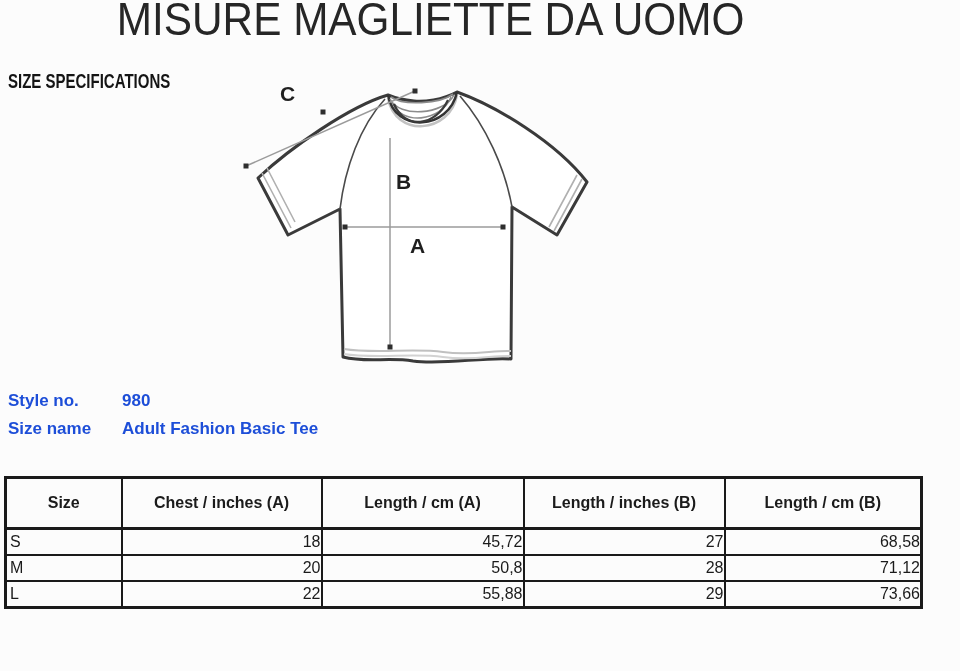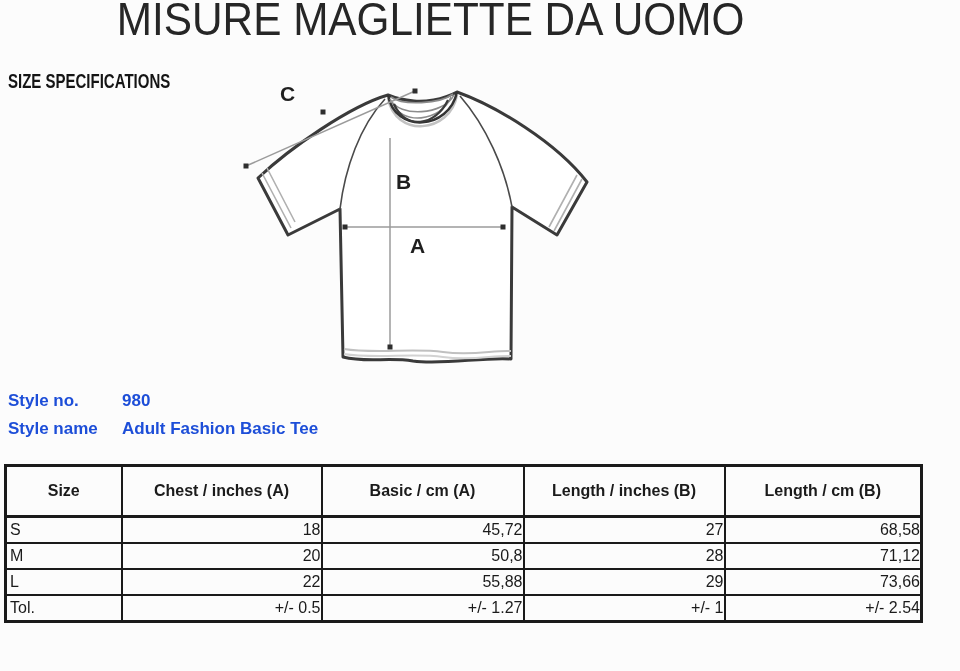--- a/index.html
+++ b/index.html
@@ -107,7 +107,7 @@
       <span class="style-value">980</span>
     </div>
     <div class="style-row">
-      <span class="style-label">Style name</span>
+      <span class="style-label">Size name</span>
       <span class="style-value">Adult Fashion Basic Tee</span>
     </div>
   </div>

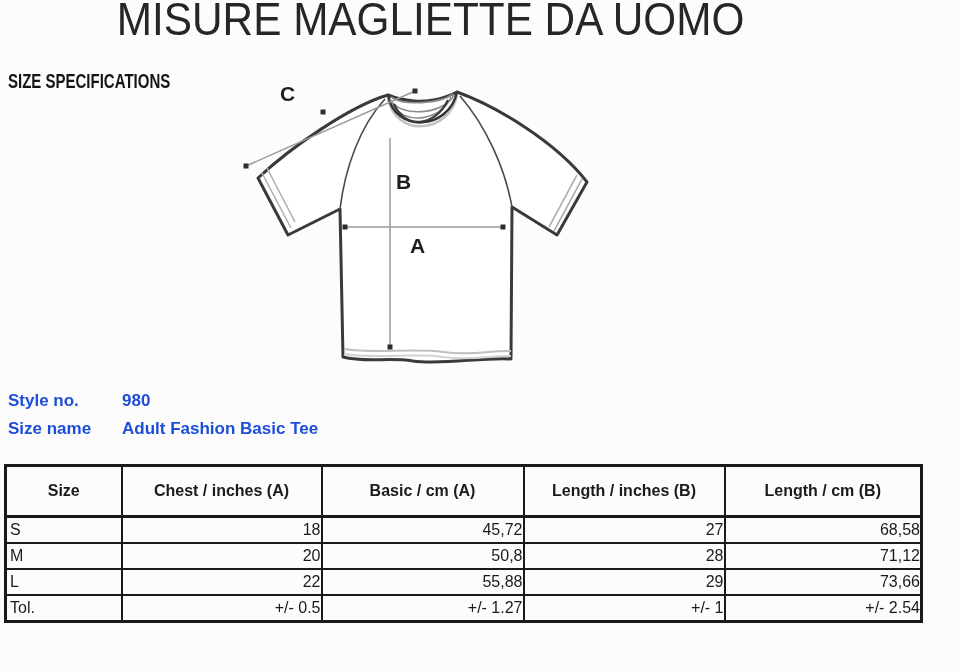--- a/index.html
+++ b/index.html
@@ -37,7 +37,7 @@
 
   
   .size-table {
-    position:absolute; left:4px; top:464px; width:916px;
+    position:absolute; left:4px; top:476px; width:916px;
     border-collapse:collapse; table-layout:fixed;
     font-size:16px; color:#1b1b1b;
     border:3px solid #1a1a1a;

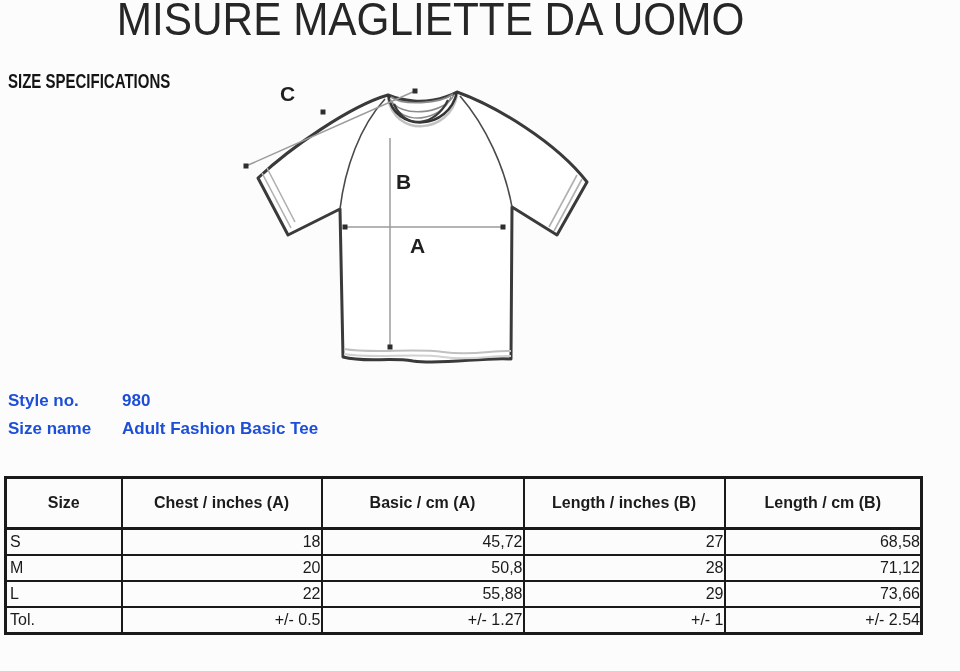--- a/index.html
+++ b/index.html
@@ -124,7 +124,7 @@
       <tr>
         <th>Size</th>
         <th>Chest / inches (A)</th>
-        <th>Basic / cm (A)</th>
+        <th>Length / cm (A)</th>
         <th>Length / inches (B)</th>
         <th>Length / cm (B)</th>
       </tr>

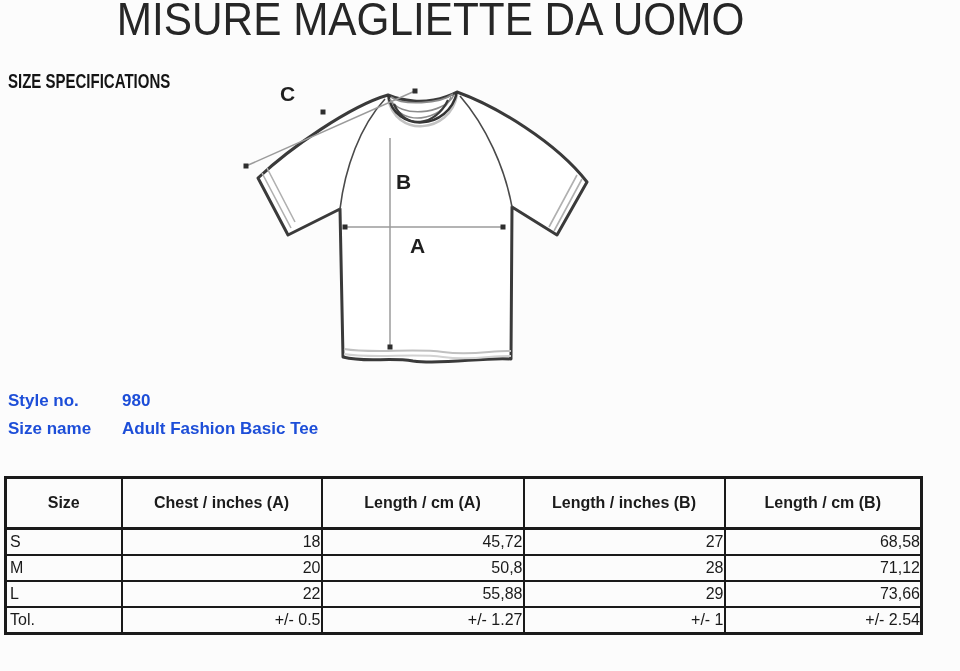--- a/index.html
+++ b/index.html
@@ -151,13 +151,6 @@
         <td>29</td>
         <td>73,66</td>
       </tr>
-      <tr>
-        <td class="size-col">Tol.</td>
-        <td>+/- 0.5</td>
-        <td>+/- 1.27</td>
-        <td>+/- 1</td>
-        <td>+/- 2.54</td>
-      </tr>
     </tbody>
   </table>
 

